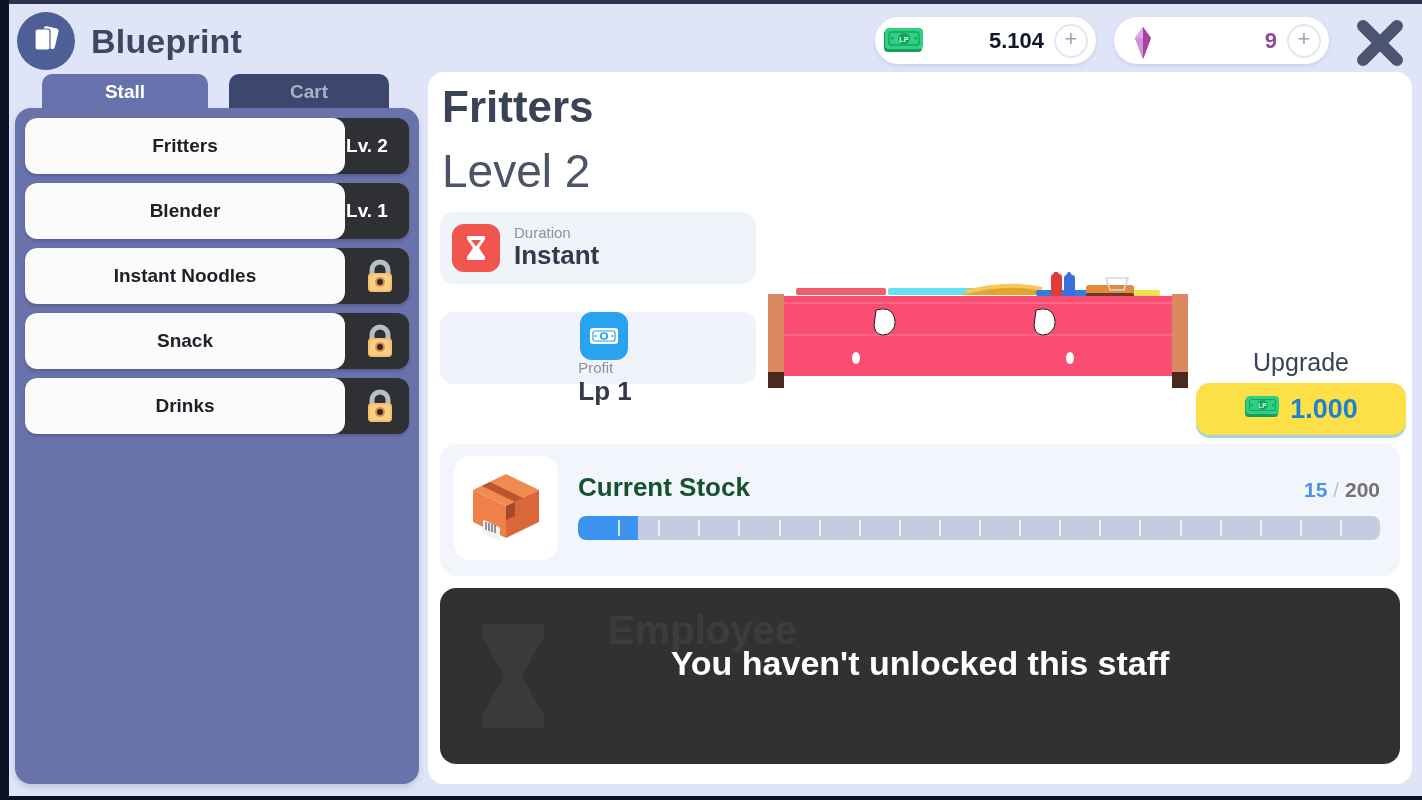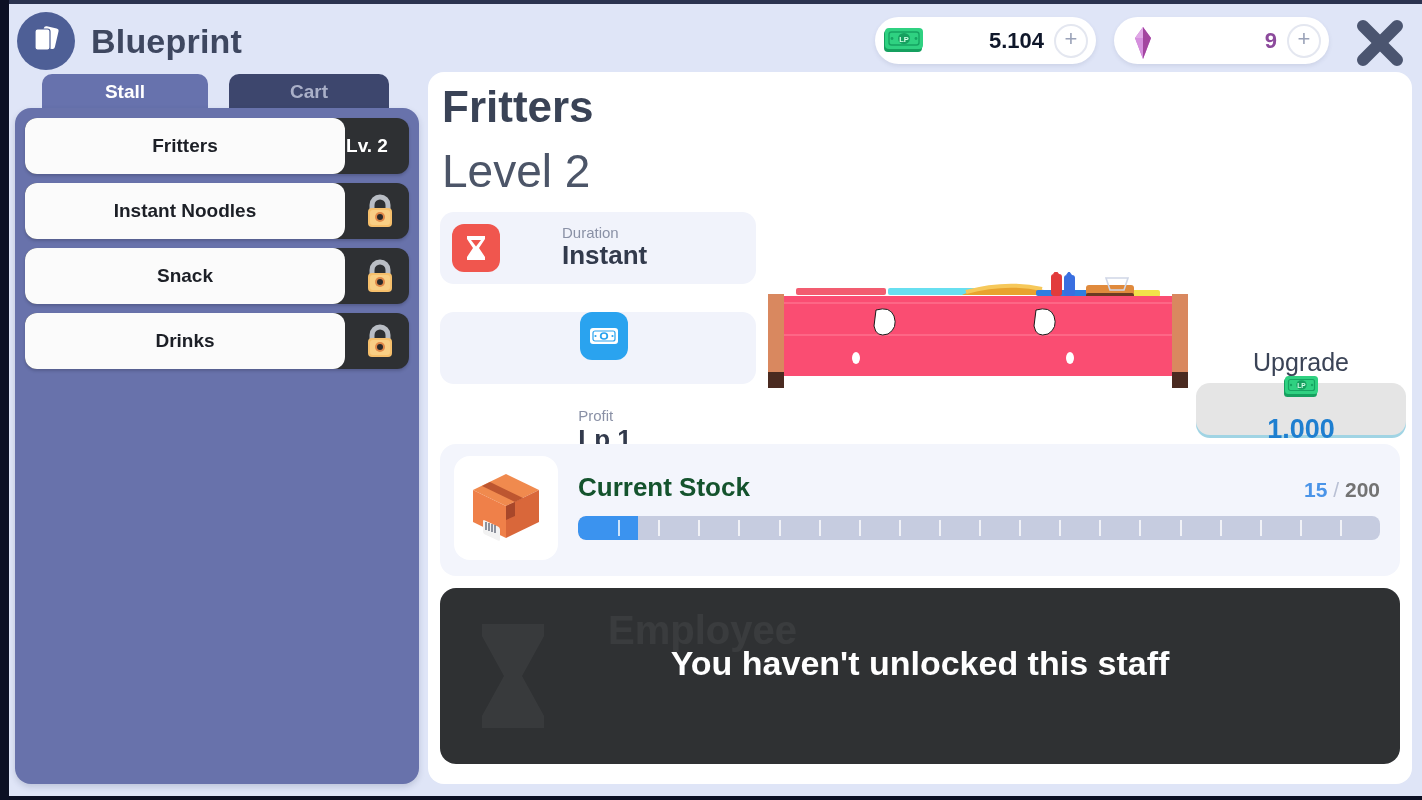--- a/index.html
+++ b/index.html
@@ -269,6 +269,10 @@
         <div class="blue-item">
           <div class="name-plate">Fritters</div>
           <div class="lvl">Lv. 2</div>
+        </div>
+        <div class="blue-item">
+          <div class="name-plate">Blender</div>
+          <div class="lvl">Lv. 1</div>
         </div>
         <div class="blue-item">
           <div class="name-plate">Instant Noodles</div>

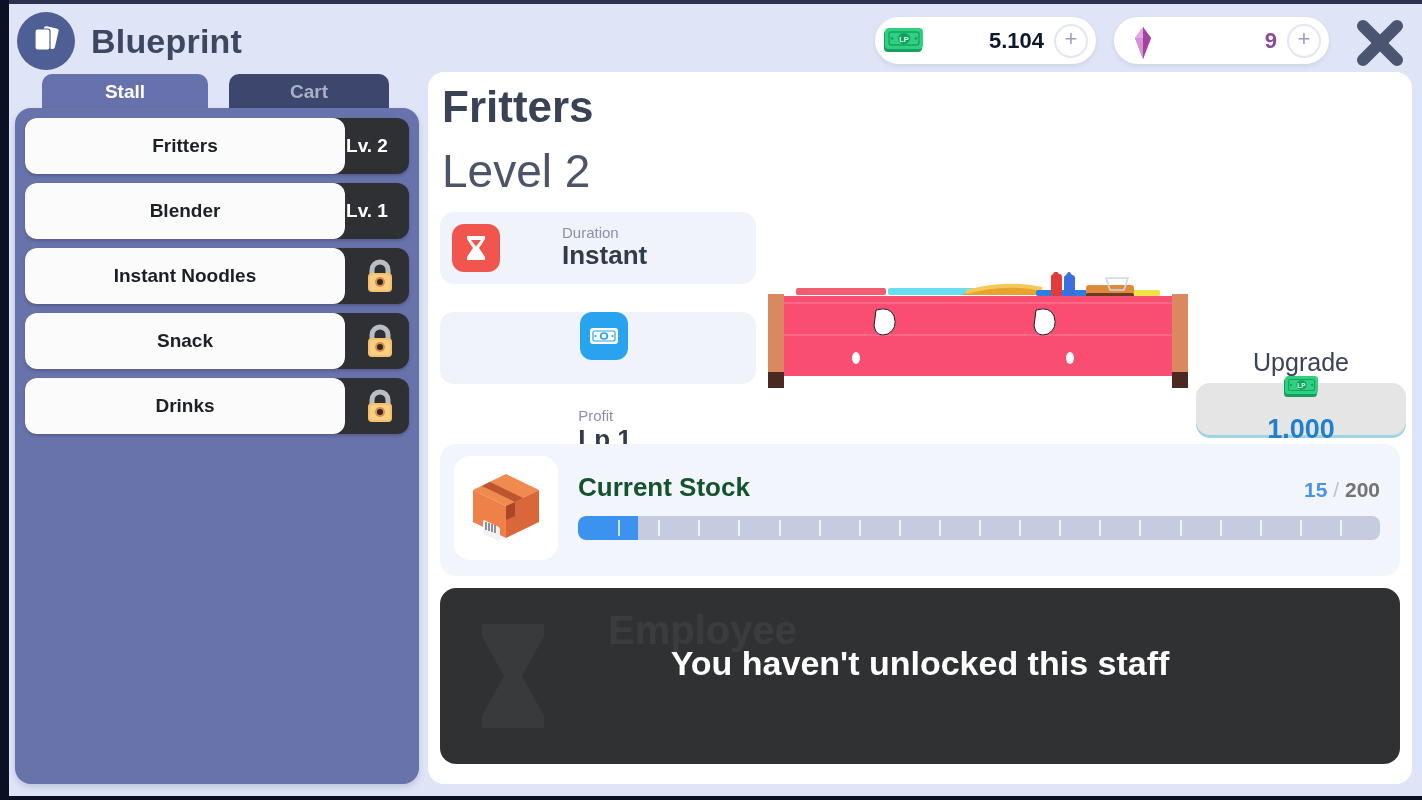--- a/index.html
+++ b/index.html
@@ -129,7 +129,7 @@
   .stat-card {
     position: absolute; left: 12px; width: 316px; height: 72px;
     background: #f1f3fb; border-radius: 14px;
-    display: flex; align-items: center; gap: 48px;
+    display: flex; align-items: center;
   }
   #card-duration { top: 140px; }
   #card-profit { top: 240px; flex-direction: column; }

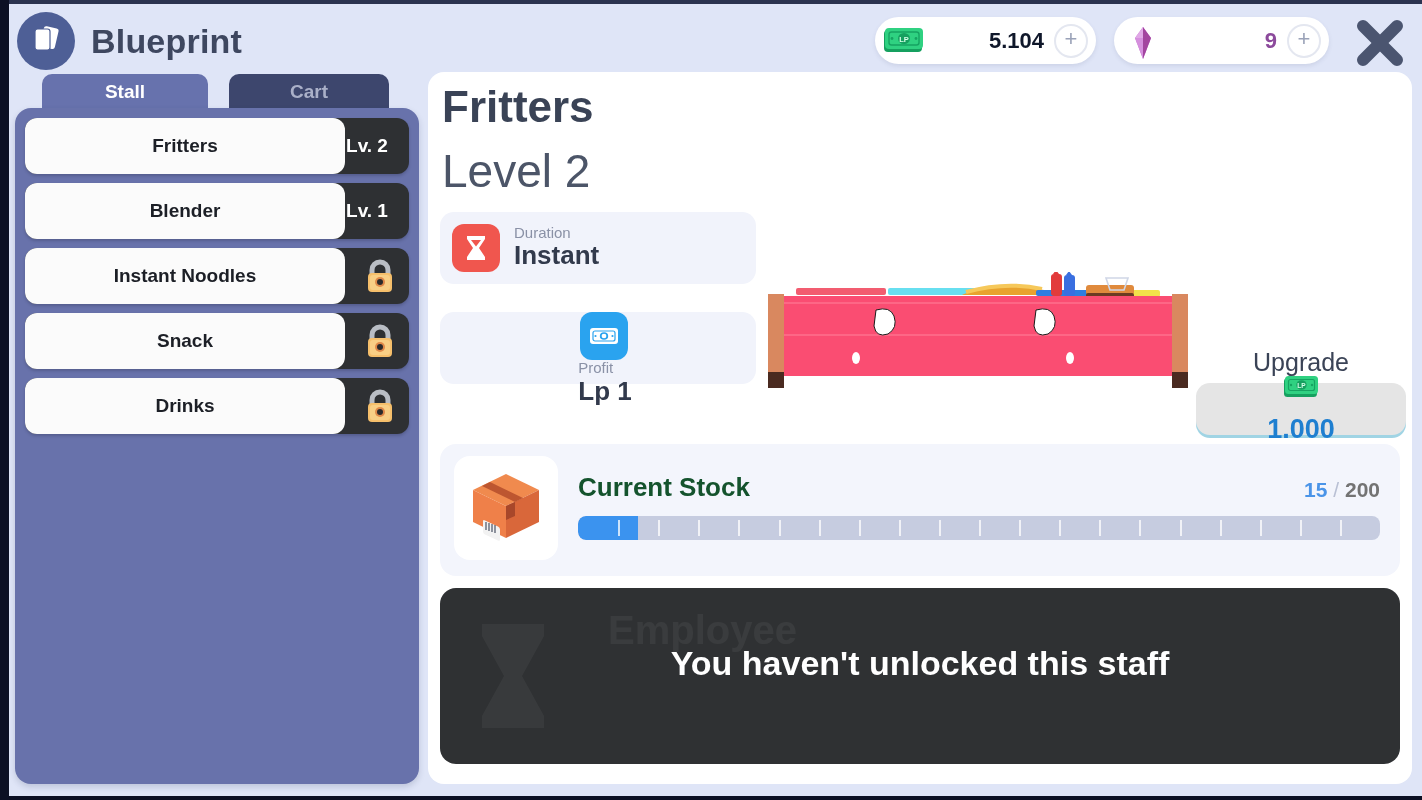--- a/index.html
+++ b/index.html
@@ -151,10 +151,9 @@
   .upgrade-label { font-size: 25px; color: #3a4356; font-weight: 500; }
   .upgrade-btn {
     margin-top: 6px; height: 52px; border-radius: 14px;
-    background: #e5e5e5;
+    background: #fde047;
     display: flex; align-items: center; justify-content: center; gap: 10px;
     box-shadow: 0 3px 0 rgba(45,160,195,.45);
-    flex-direction: column;
   }
   .upgrade-cost { font-size: 27px; font-weight: bold; color: #1f7fd0; }
 

